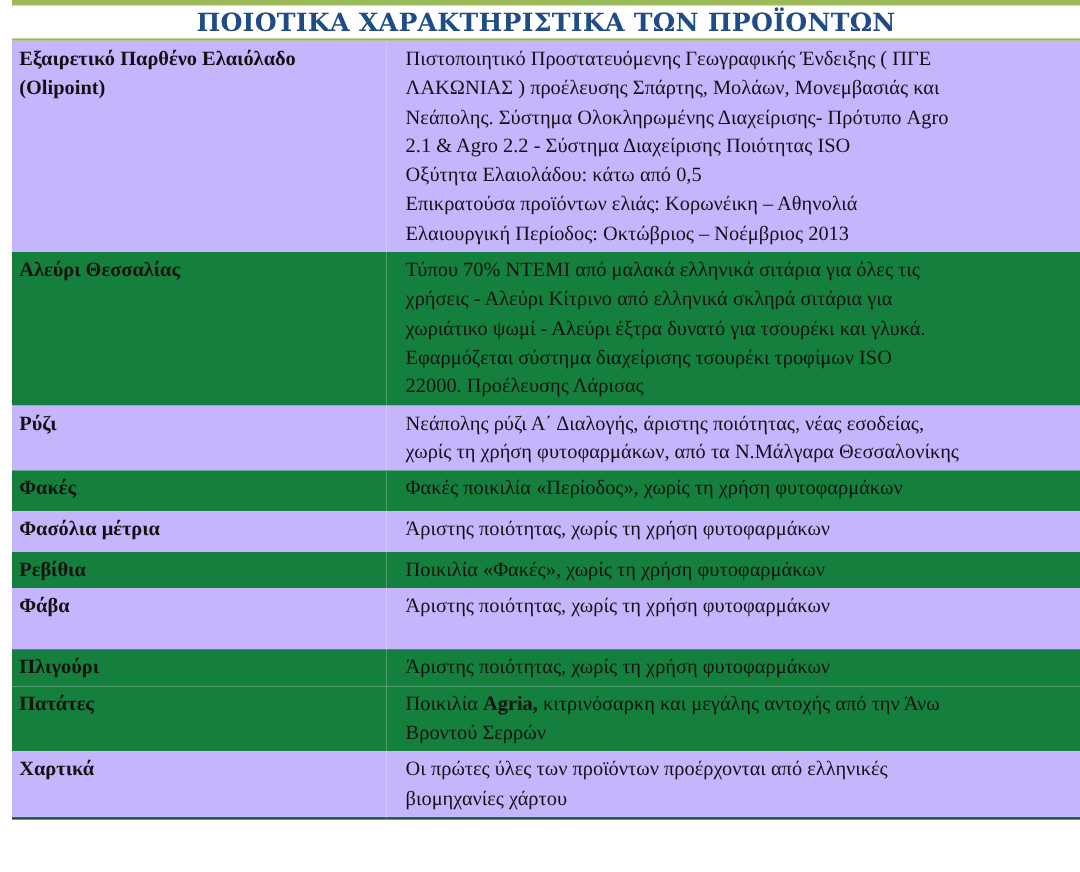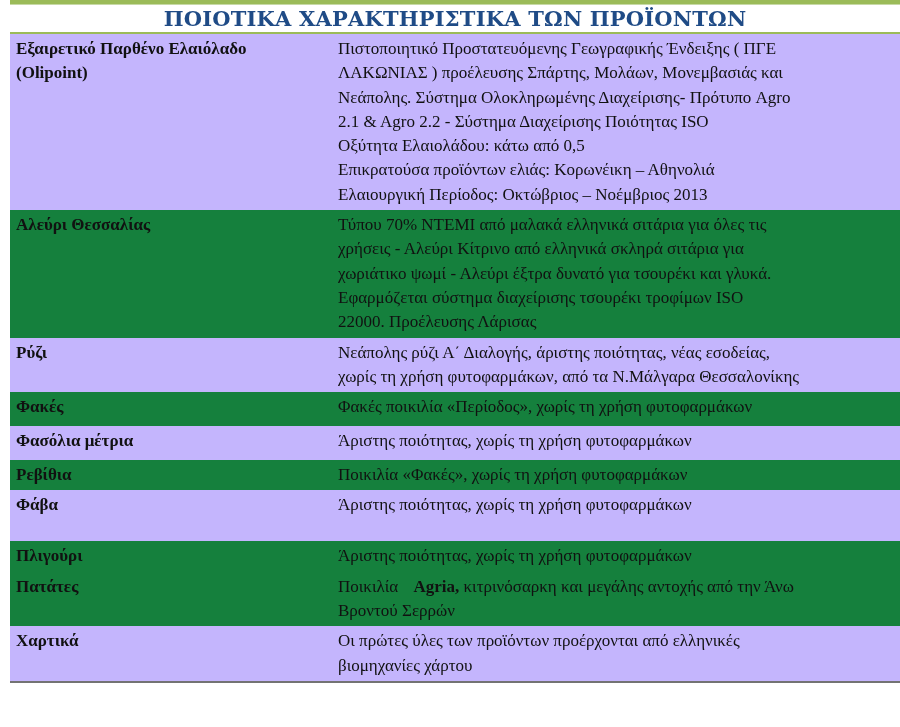--- a/index.html
+++ b/index.html
@@ -19,7 +19,7 @@
   tr.green td { background: #c4b5fd; }
   tr.white td { background: #15803d; }
   tr.last td { border-bottom: 2px solid #737373; }
-  .b { font-weight: bold; margin-left: 11px; }
+  .b { font-weight: bold; }
 </style>
 </head>
 <body>

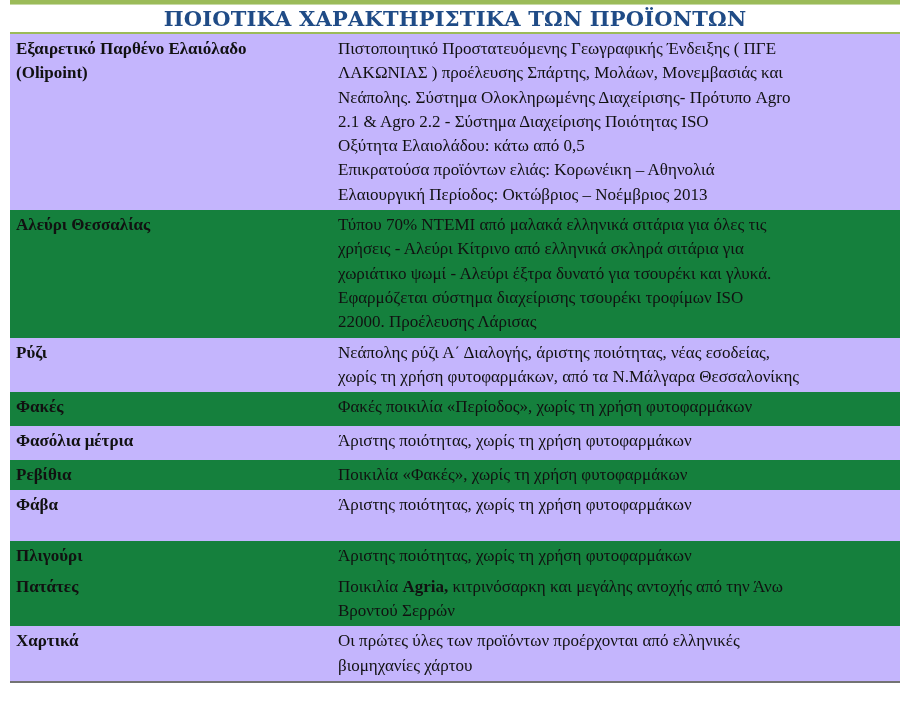--- a/index.html
+++ b/index.html
@@ -18,7 +18,7 @@
   td.desc { padding-left: 16px; }
   tr.green td { background: #c4b5fd; }
   tr.white td { background: #15803d; }
-  tr.last td { border-bottom: 2px solid #737373; }
+  tr.last td { border-bottom: 2px solid #14532d; }
   .b { font-weight: bold; }
 </style>
 </head>

